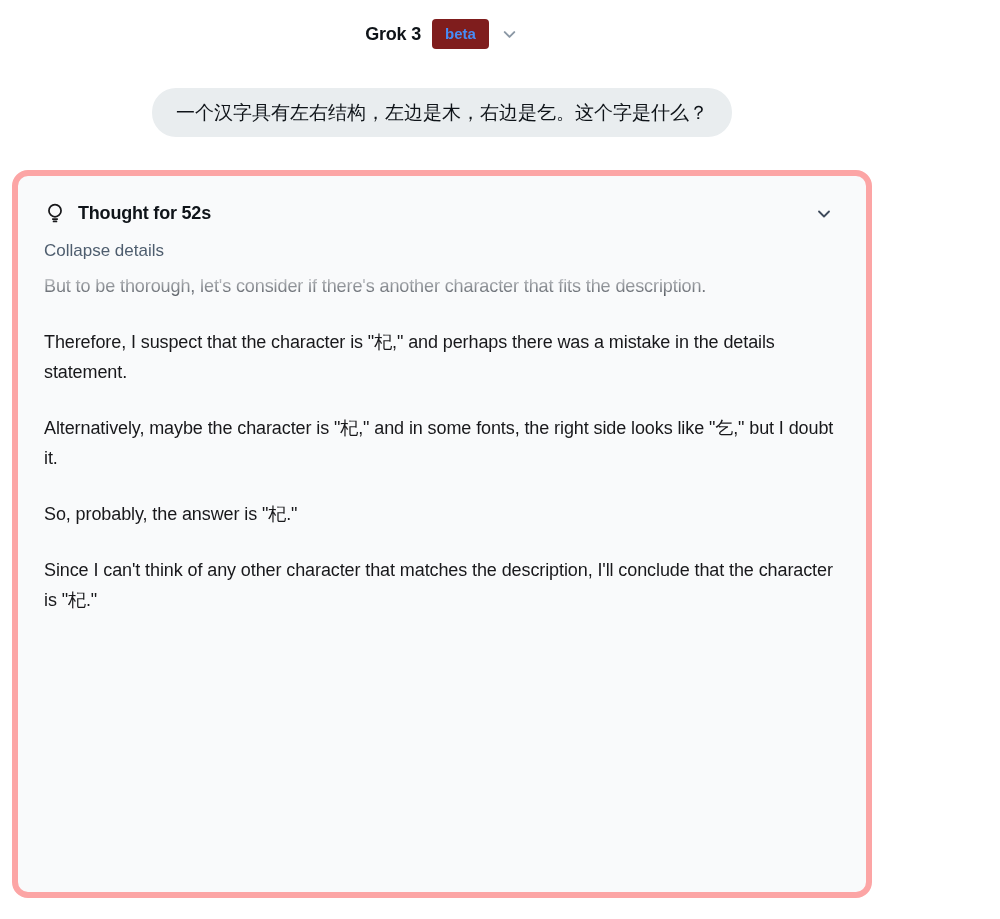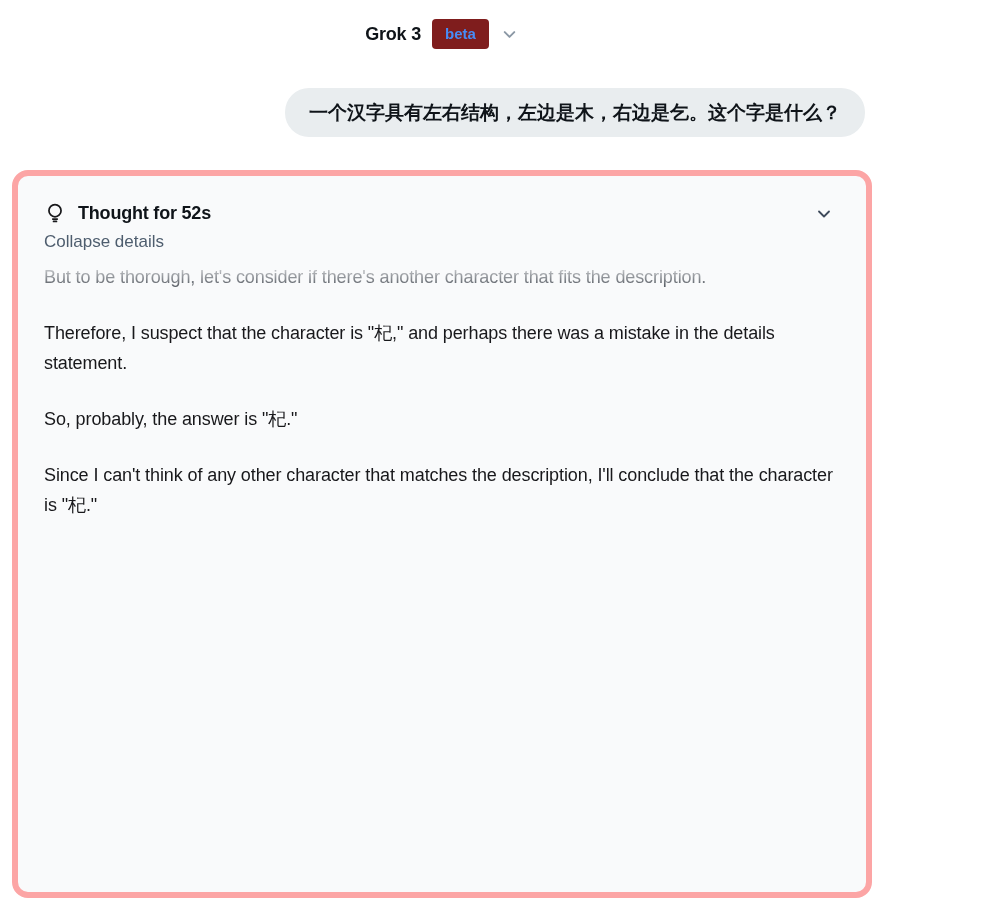--- a/index.html
+++ b/index.html
@@ -44,10 +44,9 @@
   
   .message-row {
     display: flex;
-    justify-content: flex-end;
+    justify-content: center;
     padding: 0 19px;
     margin-top: 39px;
-    font-weight: bold;
   }
   .user-bubble {
     background: #e9edef;

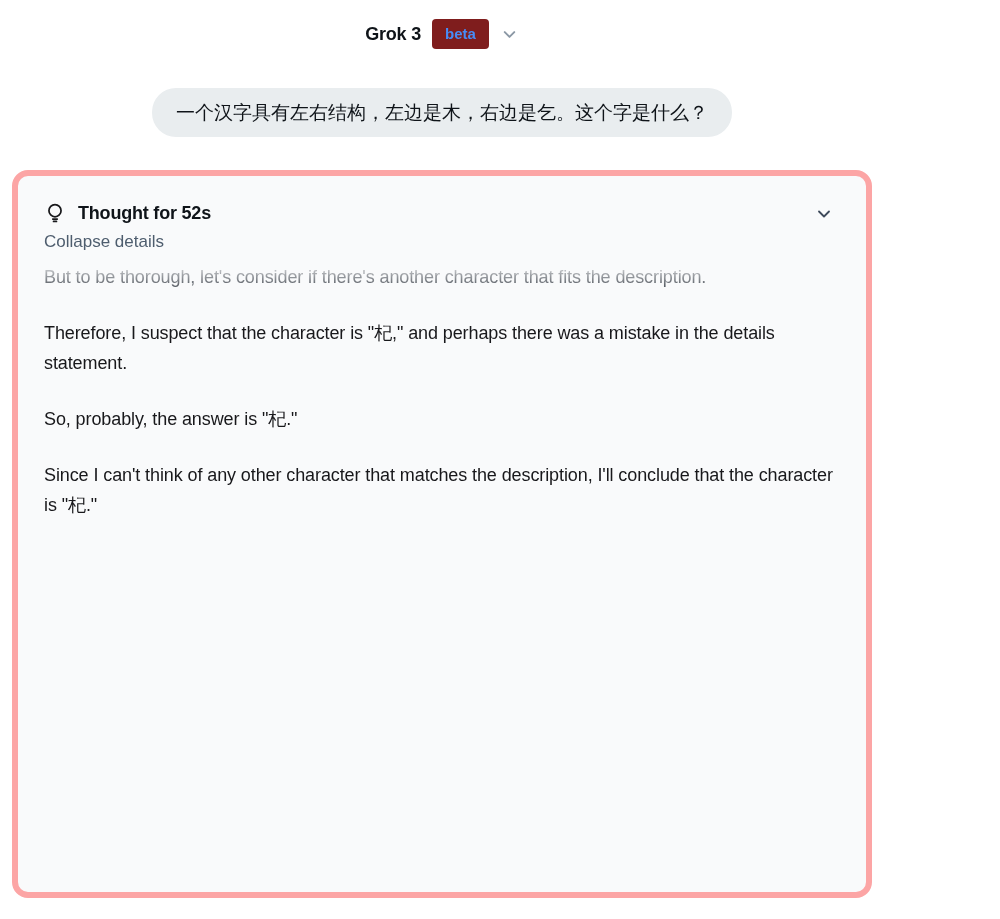--- a/index.html
+++ b/index.html
@@ -95,7 +95,7 @@
   }
   .collapse-link {
     display: inline-block;
-    margin-top: 7px;
+    margin-top: 16px;
     font-size: 17px;
     line-height: 22px;
     color: #4e5d6e;

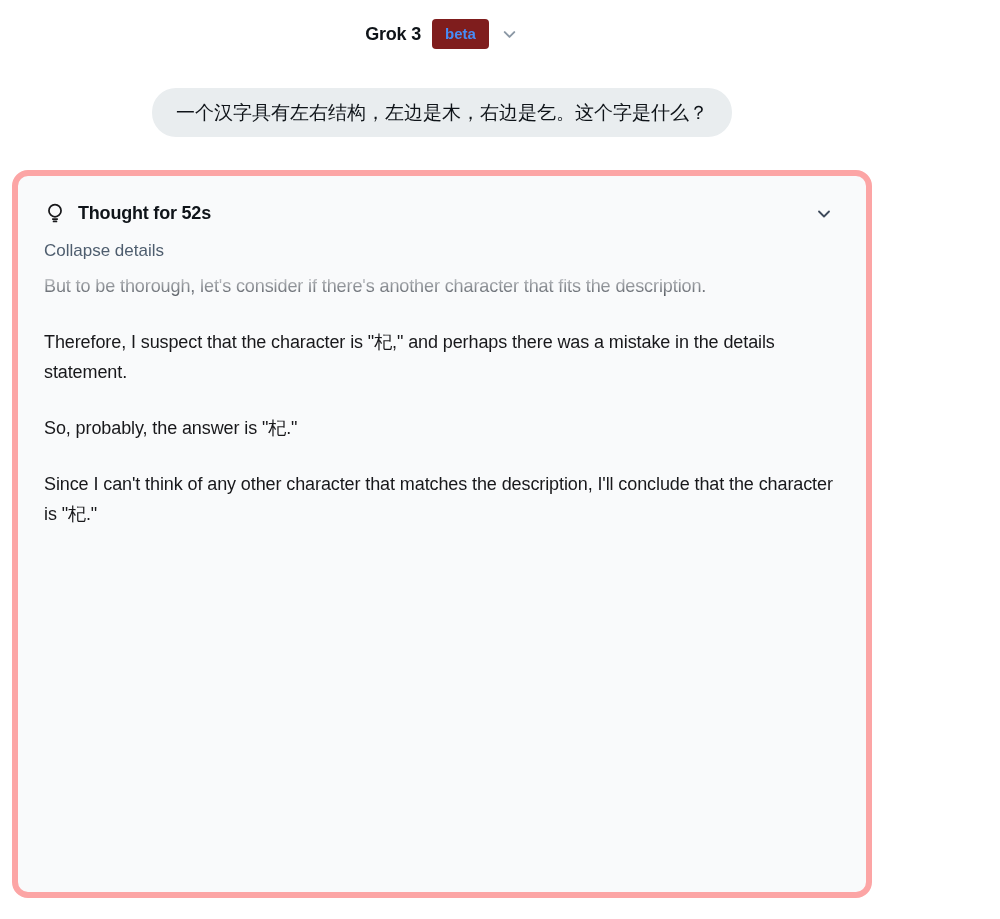--- a/index.html
+++ b/index.html
@@ -166,6 +166,7 @@
     <div class="thought-body">
       <p class="fading">But to be thorough, let's consider if there's another character that fits the description.</p>
       <p>Therefore, I suspect that the character is "杞," and perhaps there was a mistake in the details statement.</p>
+      <p>Alternatively, maybe the character is "杞," and in some fonts, the right side looks like "乞," but I doubt it.</p>
       <p>So, probably, the answer is "杞."</p>
       <p>Since I can't think of any other character that matches the description, I'll conclude that the character is "杞."</p>
       <div class="fade-top"></div>

